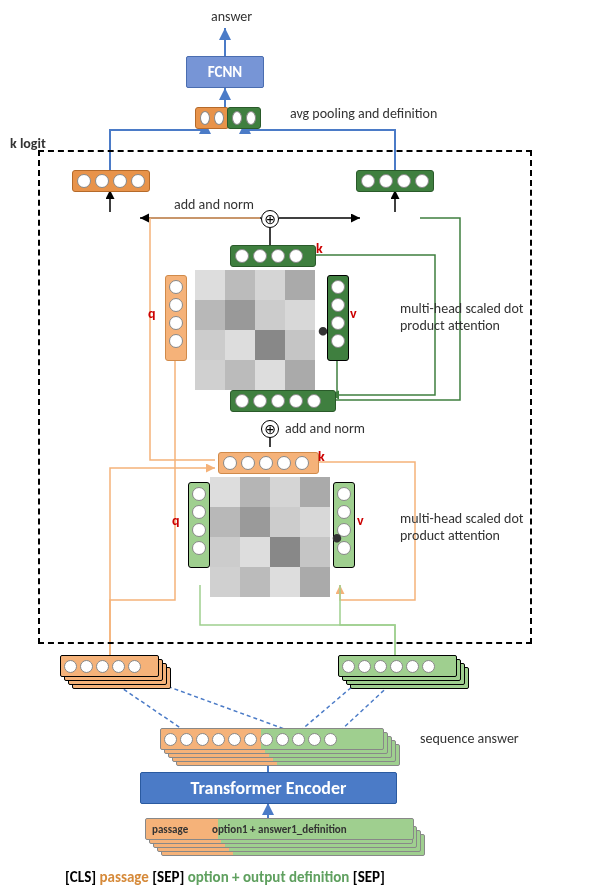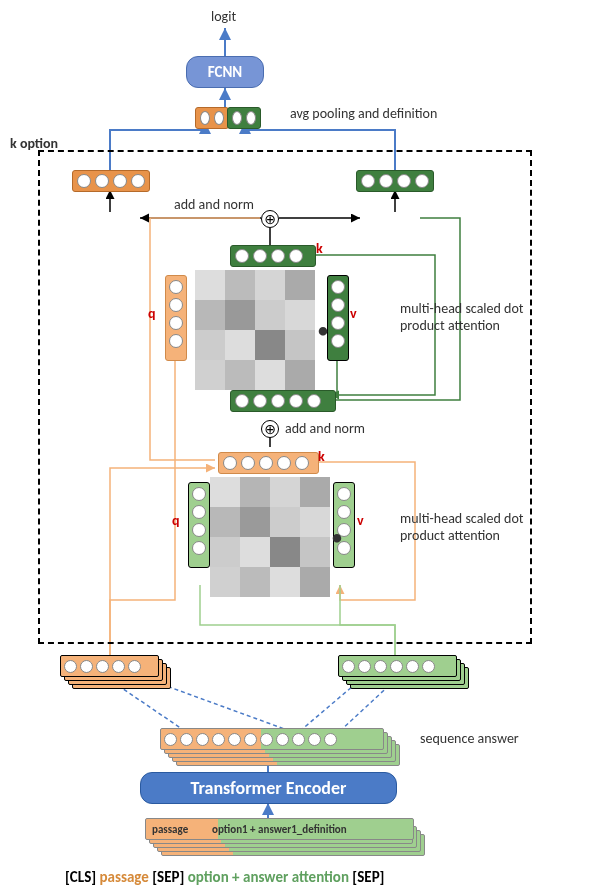--- a/index.html
+++ b/index.html
@@ -30,7 +30,7 @@
 </head>
 <body>
 
-<div class="lbl" style="left:211px;top:8px">logit</div>
+<div class="lbl" style="left:211px;top:8px">answer</div>
 
 <svg width="592" height="890">
   <defs>

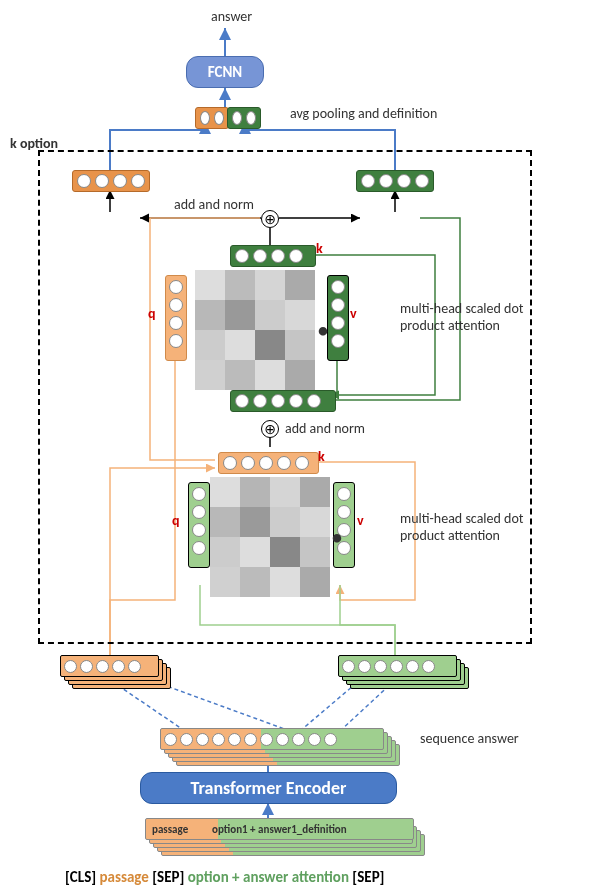--- a/index.html
+++ b/index.html
@@ -5,7 +5,7 @@
 body{margin:0;font-family:Calibri,Arial,sans-serif;background:#fff;width:592px;height:890px;position:relative}
 .lbl{position:absolute;font-size:14px;color:#333}
 .lbl-bold{font-weight:bold}
-.box{position:absolute;border-radius:12px;display:flex;align-items:center;justify-content:center;font-weight:bold;color:#fff}
+.box{position:absolute;border-radius:2px;display:flex;align-items:center;justify-content:center;font-weight:bold;color:#fff}
 .fcnn{background:#7795d6;border:1px solid #4a6db0}
 .enc{background:#4b7bc7;border:1px solid #2a5aa0;font-size:18px}
 .tok{width:14px;height:14px;border-radius:50%;background:#fff;border:1.5px solid #888;margin:0 1px}

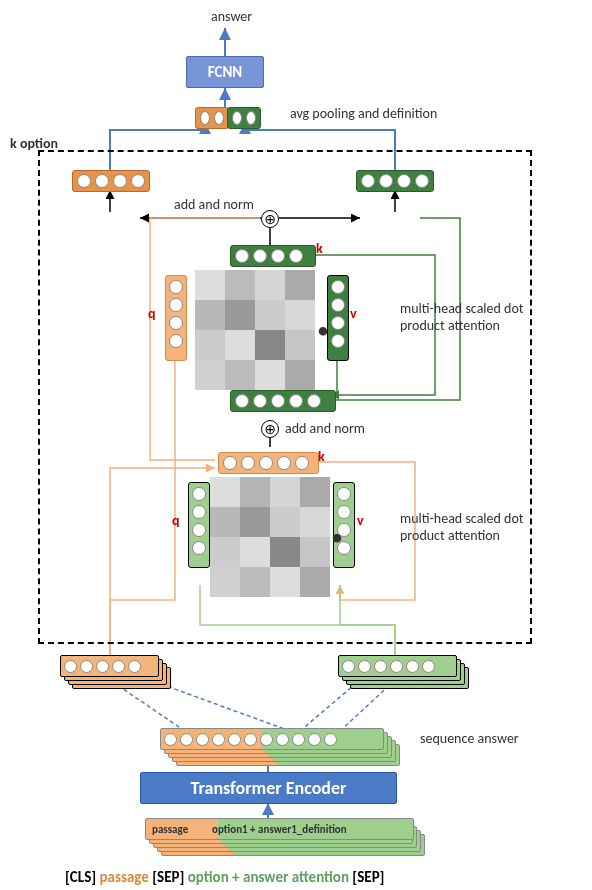--- a/index.html
+++ b/index.html
@@ -111,7 +111,7 @@
   </div>
 <div class="lbl" style="left:290px;top:105px">avg pooling and definition</div>
 
-<div class="lbl lbl-bold" style="left:10px;top:135px">k option</div>
+<div class="lbl lbl-bold" style="left:10px;top:135px">k logit</div>
 <div class="dashed" style="left:38px;top:150px;width:490px;height:490px"></div>
 
 <div class="hbar orange-bar" style="left:72px;top:170px;width:72px">

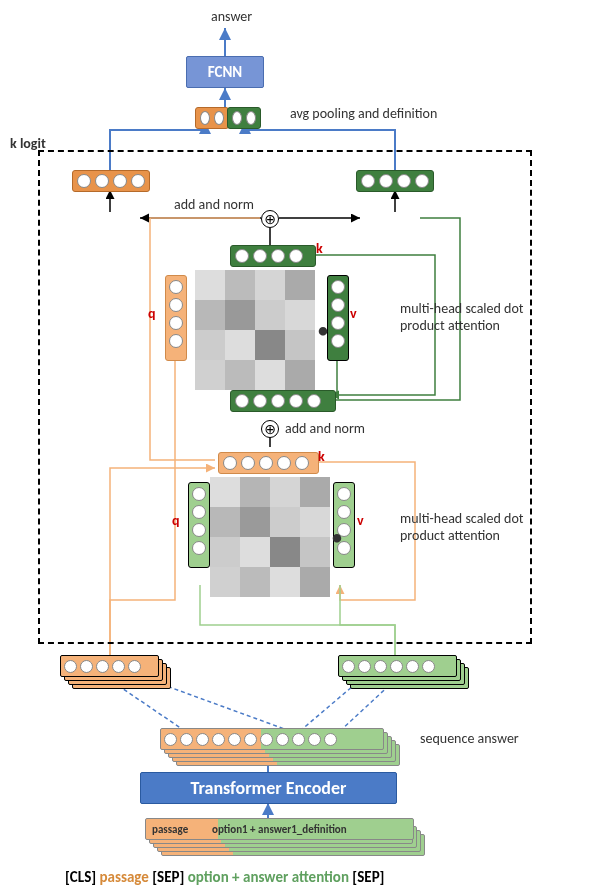--- a/index.html
+++ b/index.html
@@ -378,7 +378,7 @@
 </div>
 
 <div class="lbl lbl-bold" style="left:65px;top:868px;font-size:15px">
-  <span style="color:#000">[CLS] </span><span style="color:#d68a3a">passage</span><span style="color:#000"> [SEP] </span><span style="color:#5fa05f">option + answer attention</span><span style="color:#000"> [SEP]</span>
+  <span style="color:#000">[CLS] </span><span style="color:#d68a3a">passage</span><span style="color:#000"> [SEP] </span><span style="color:#5fa05f">option + output definition</span><span style="color:#000"> [SEP]</span>
 </div>
 
 </body></html>

